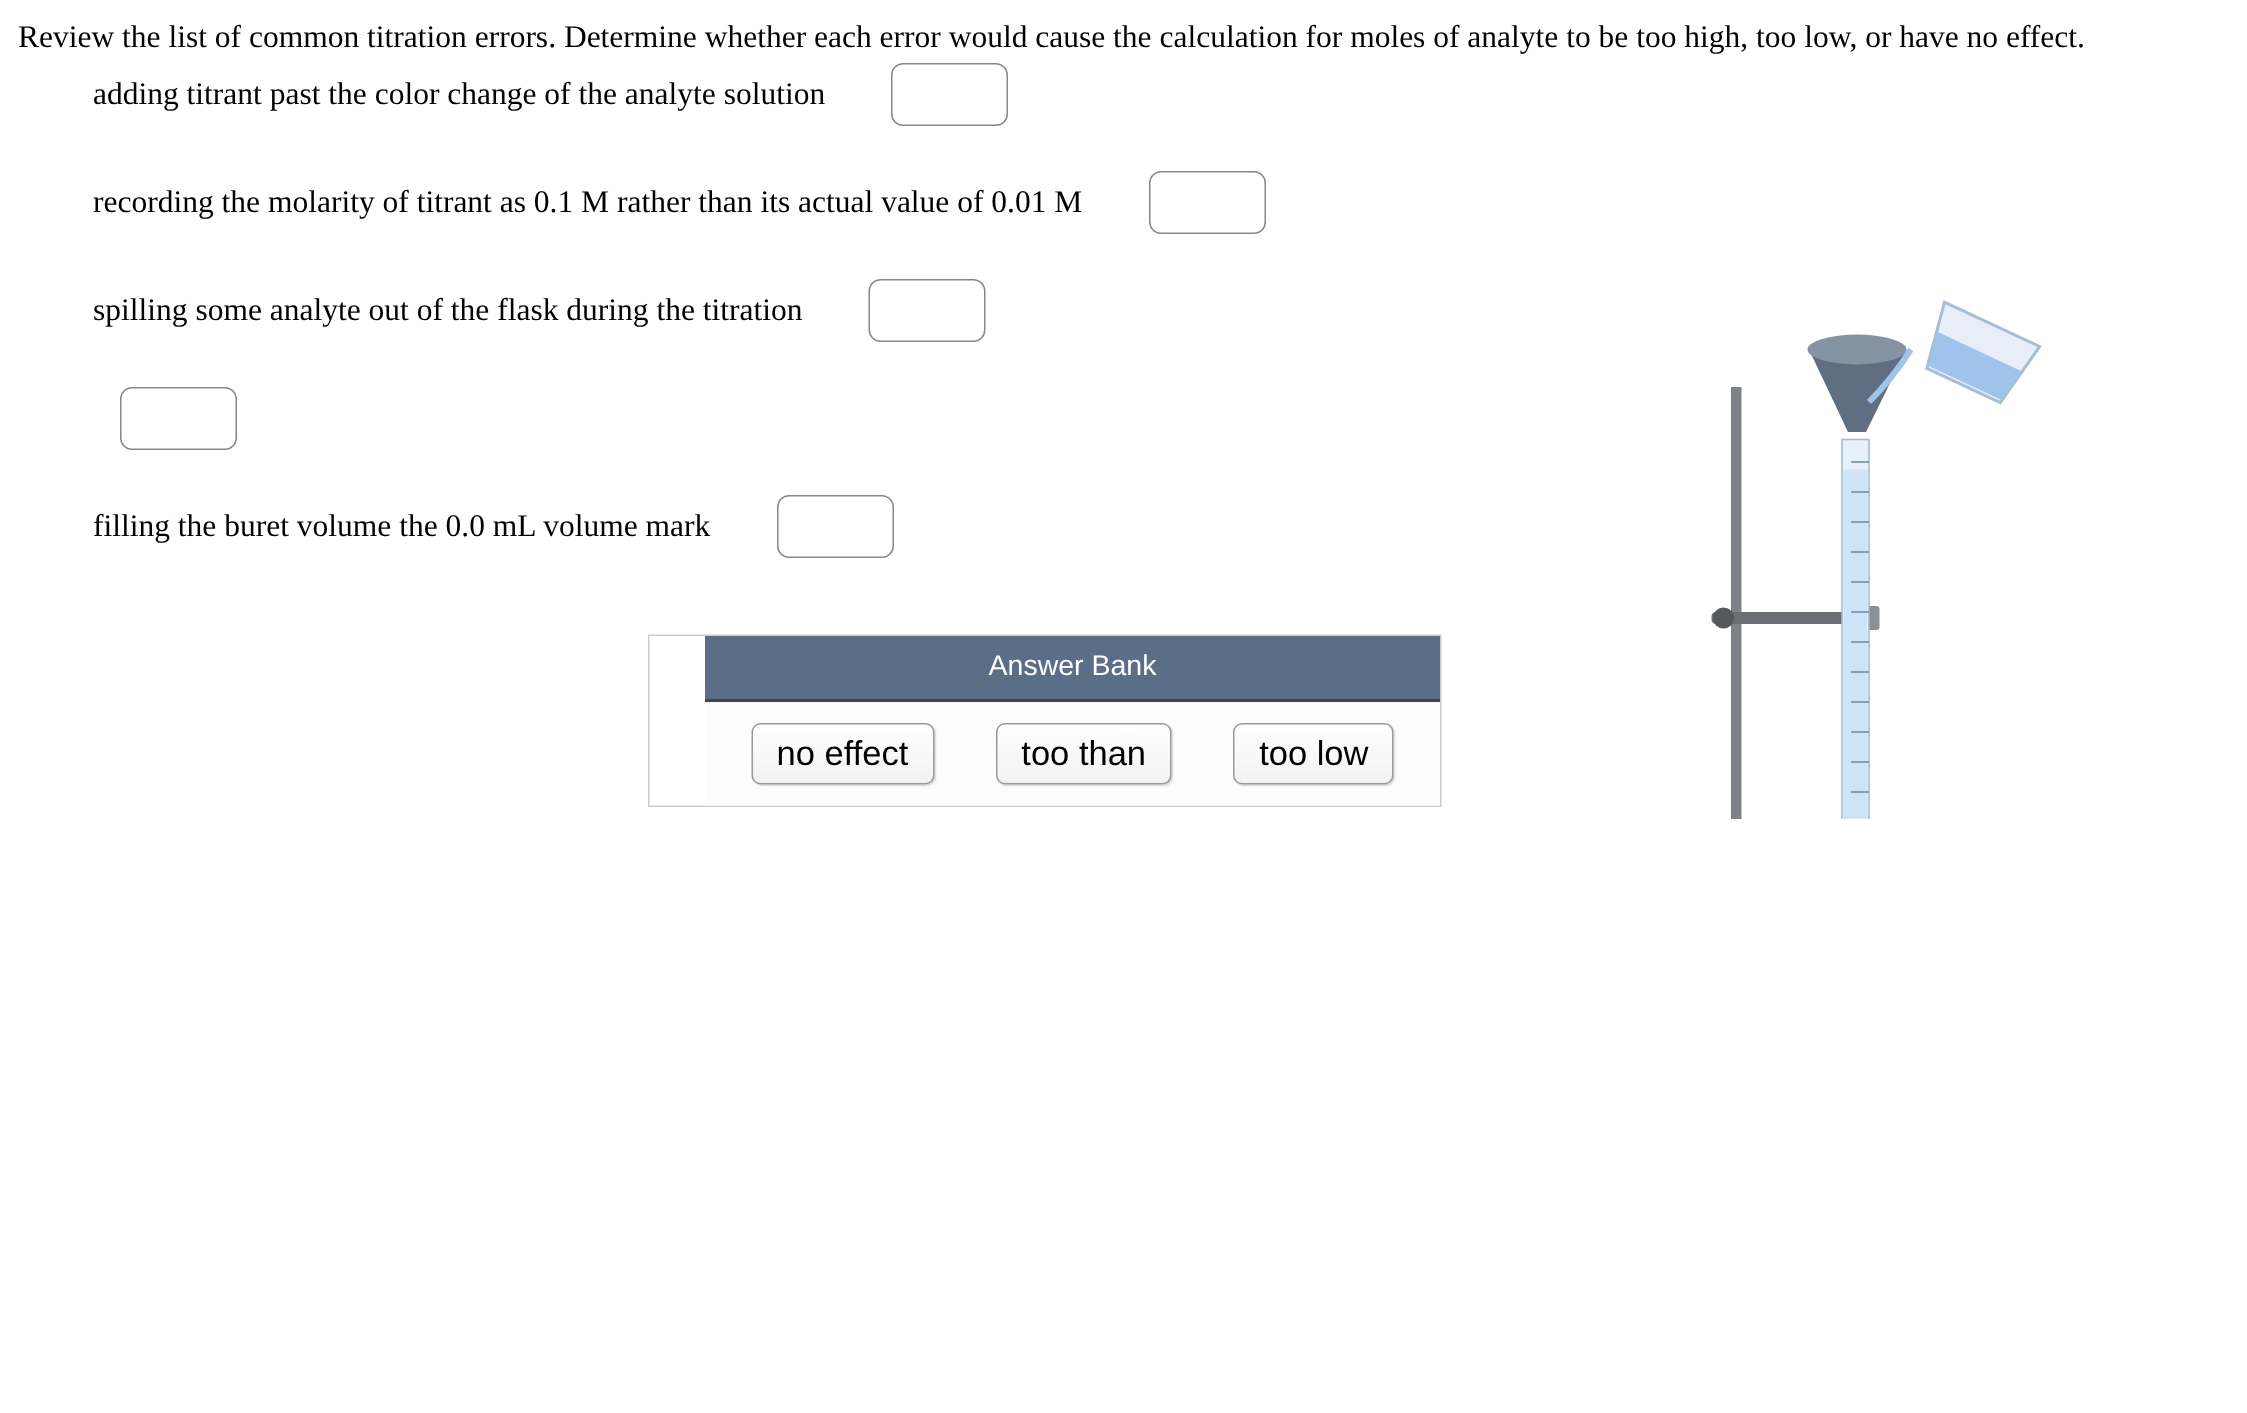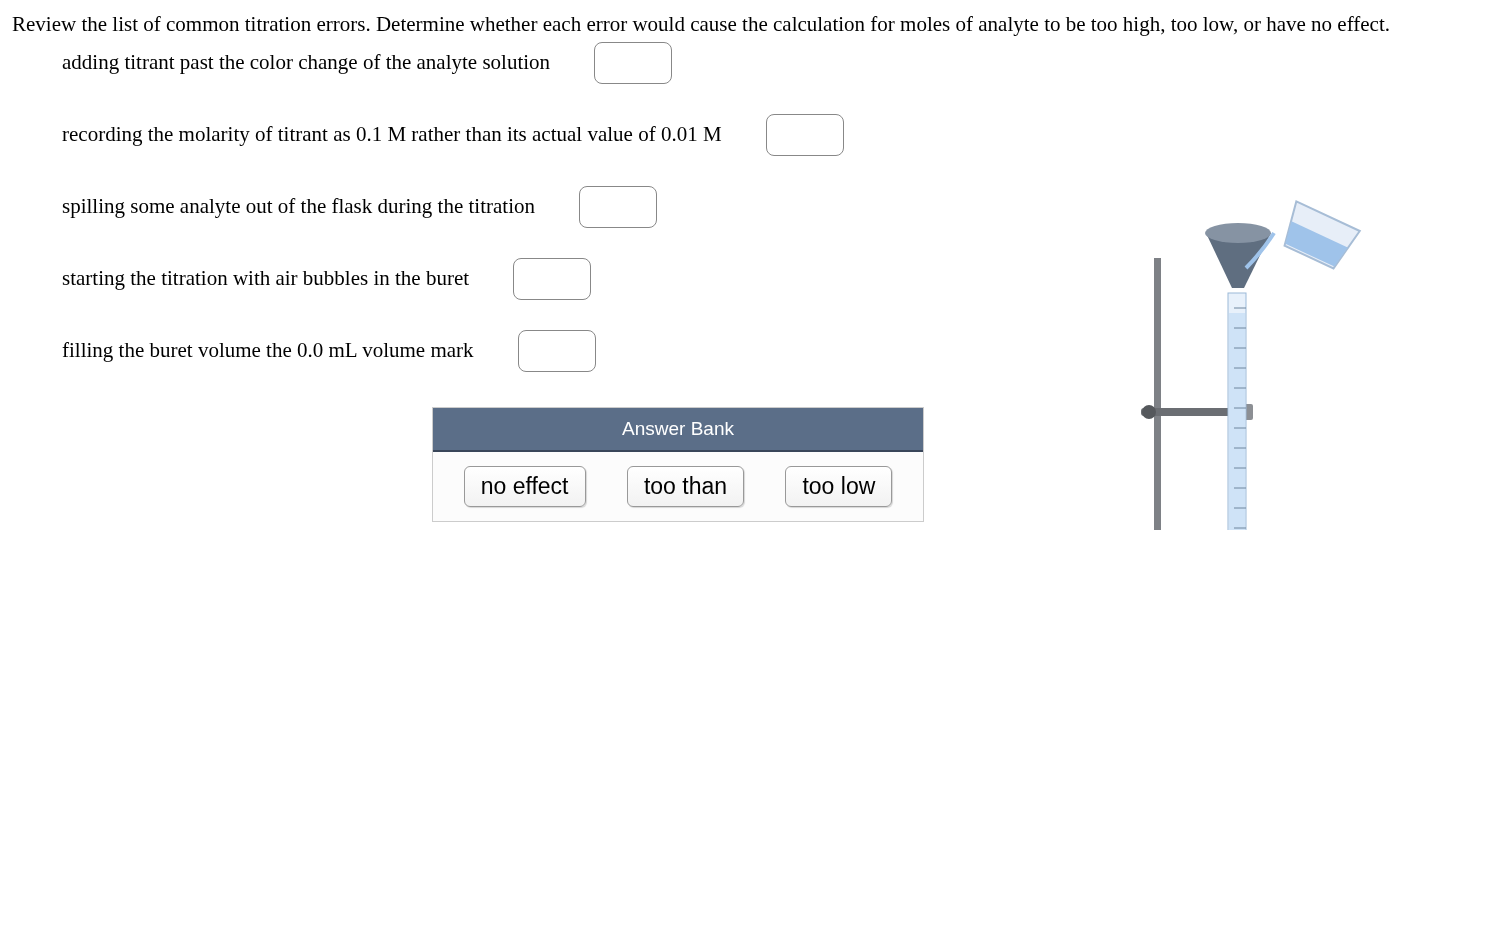--- a/index.html
+++ b/index.html
@@ -99,7 +99,6 @@
       <div class="drop-slot"></div>
     </div>
     <div class="row">
-      <span class="row-label">starting the titration with air bubbles in the buret</span>
       <div class="drop-slot"></div>
     </div>
     <div class="row">

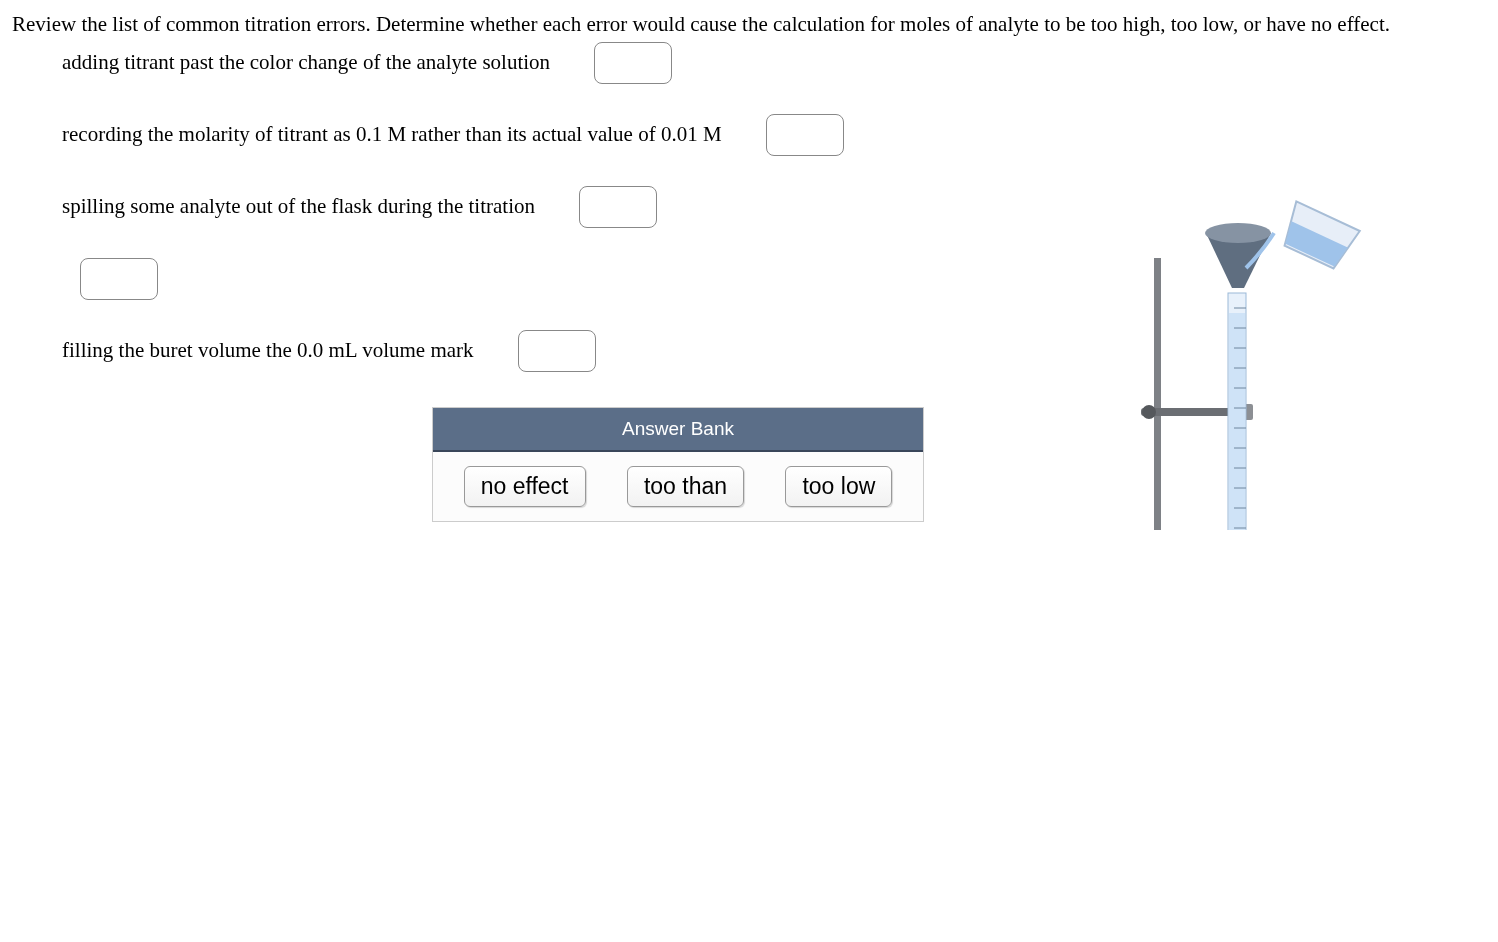--- a/index.html
+++ b/index.html
@@ -37,9 +37,10 @@
   }
   .answer-bank-wrap {
     margin-left: 420px;
-    margin-top: 35px;
+    margin-top: 51px;
     width: 490px;
     border: 1px solid #ccc;
+    padding-left: 37px;
   }
   .answer-bank-header {
     background: #5b6e88;

